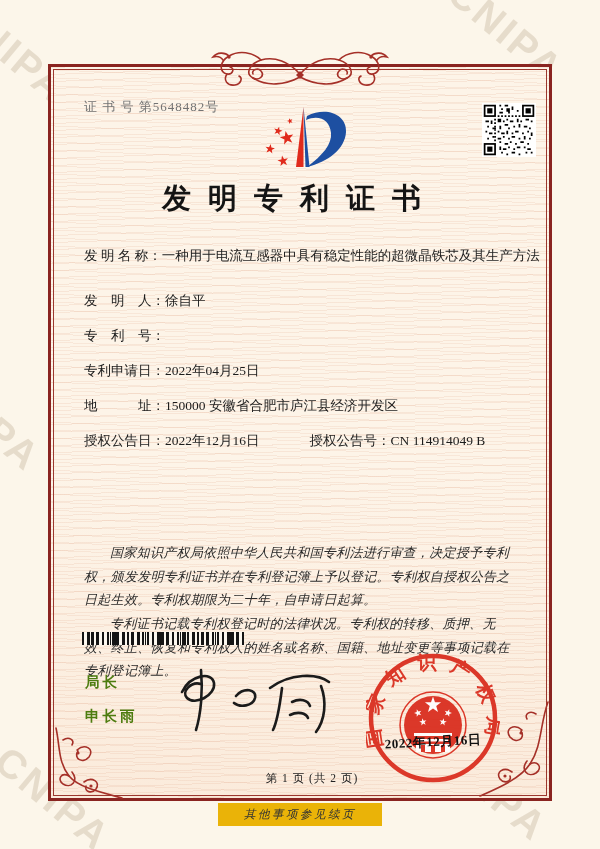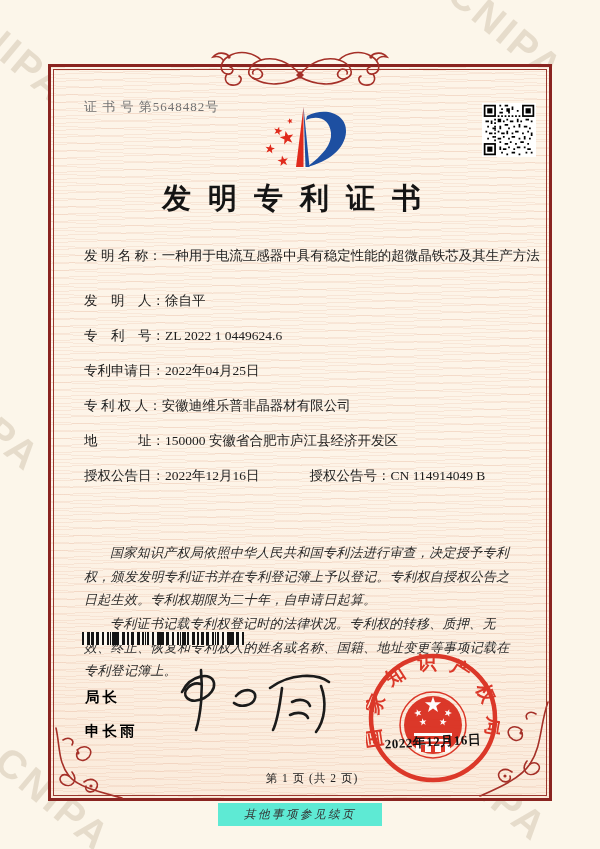--- a/index.html
+++ b/index.html
@@ -180,7 +180,6 @@
     </div>
     <div class="frow">
       <span class="flabel">专　利　号：</span>
-      <span class="fvalue">ZL 2022 1 0449624.6</span>
     </div>
     <div class="frow">
       <span class="flabel">专利申请日：</span>

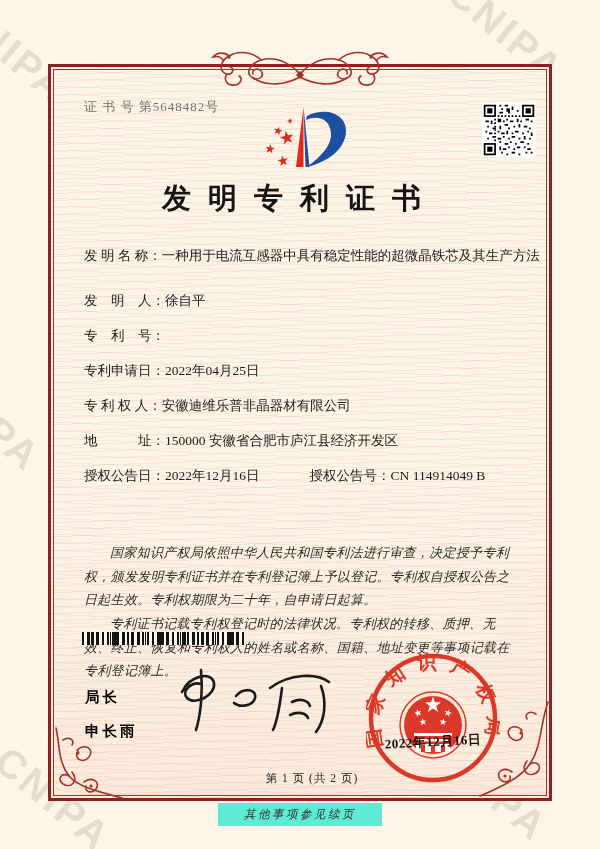--- a/index.html
+++ b/index.html
@@ -186,10 +186,6 @@
       <span class="fvalue">2022年04月25日</span>
     </div>
     <div class="frow">
-      <span class="flabel">专 利 权 人：</span>
-      <span class="fvalue">安徽迪维乐普非晶器材有限公司</span>
-    </div>
-    <div class="frow">
       <span class="flabel">地　　　址：</span>
       <span class="fvalue">150000 安徽省合肥市庐江县经济开发区</span>
     </div>

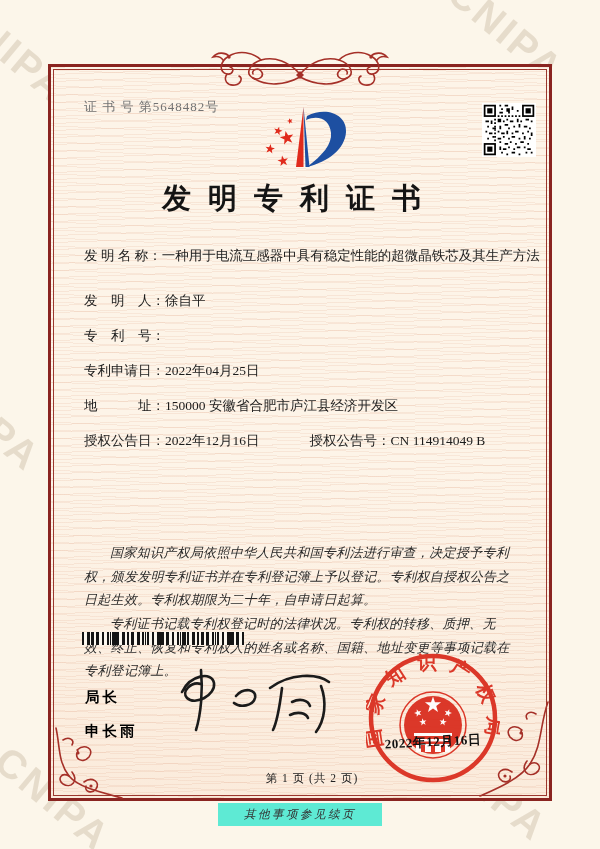--- a/index.html
+++ b/index.html
@@ -53,7 +53,7 @@
   }
   .director { position:absolute; left:85px; top:673px;
     font-family:"Liberation Sans","DejaVu Sans",sans-serif; font-size:14.5px;
-    font-weight:bold; letter-spacing:3px; color:#000000;margin-top:15px; }
+    font-weight:bold; letter-spacing:3px; color:#4d7c0f; }
   .director div { margin-bottom:15px; }
   .signature { position:absolute; left:170px; top:662px; }
   .seal { position:absolute; left:366px; top:649px; }

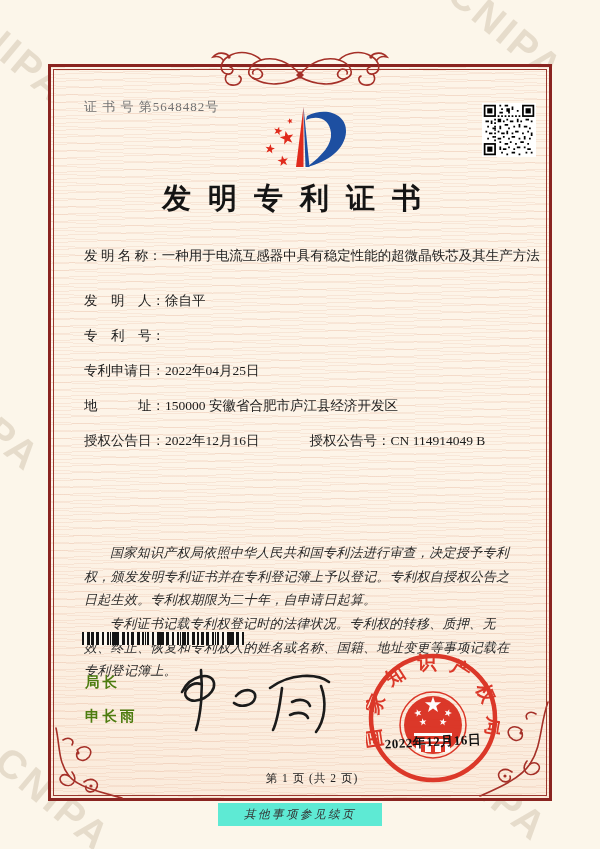--- a/index.html
+++ b/index.html
@@ -66,7 +66,7 @@
     font-size:11.5px; color:#222; letter-spacing:1px;margin-left:12px; }
   .cont-note {
     position:absolute; left:50%; top:803px; transform:translateX(-50%);
-    background:#5eead4; padding:4px 26px; font-size:11.5px; letter-spacing:2.5px;
+    background:#eab308; padding:4px 26px; font-size:11.5px; letter-spacing:2.5px;
     color:#333; font-style:italic; white-space:nowrap;
   }
 </style>

